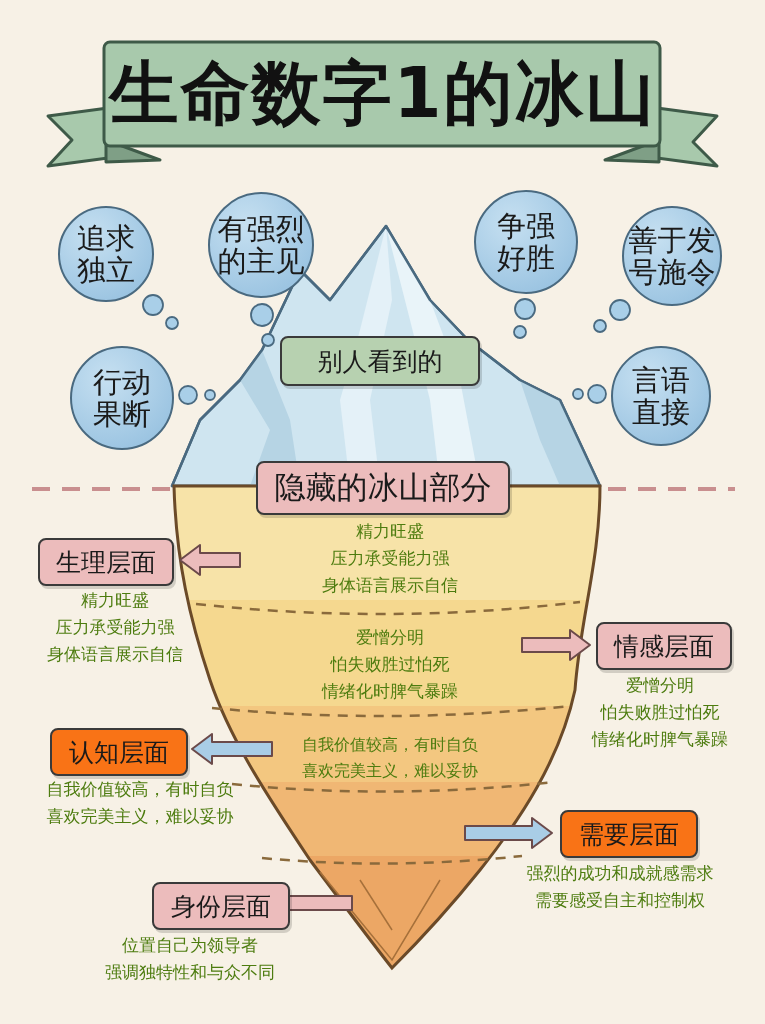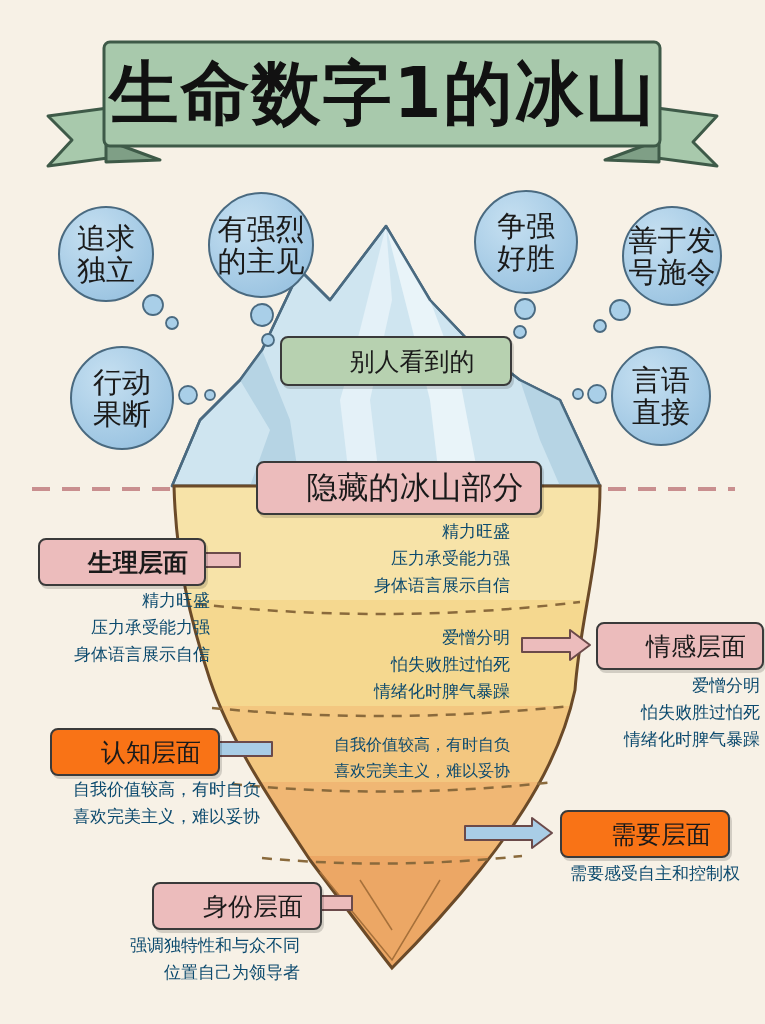--- a/index.html
+++ b/index.html
@@ -7,7 +7,7 @@
   svg.bg{position:absolute;left:0;top:0;}
   .title{position:absolute;left:108px;top:44px;width:550px;height:100px;display:flex;align-items:center;justify-content:center;font-size:69px;font-weight:bold;letter-spacing:2px;color:#111;}
   .bubble{position:absolute;border-radius:50%;display:flex;align-items:center;justify-content:center;text-align:center;font-size:29px;line-height:32px;color:#1a1a1a;white-space:pre-line;}
-  .tag{position:absolute;border:2px solid #3a3a3a;border-radius:8px;display:flex;align-items:center;justify-content:center;font-size:25px;color:#1a1a1a;box-shadow:2px 3px 0 rgba(0,0,0,0.15);padding-left:32px;}
+  .tag{position:absolute;border:2px solid #3a3a3a;border-radius:8px;display:flex;align-items:center;justify-content:center;font-size:25px;color:#1a1a1a;box-shadow:2px 3px 0 rgba(0,0,0,0.15);}
   .tag.pink{background:#ecbcbc;}
   .tag.blue{background:#f97316;}
   .tag.green{background:#b7d1b0;}

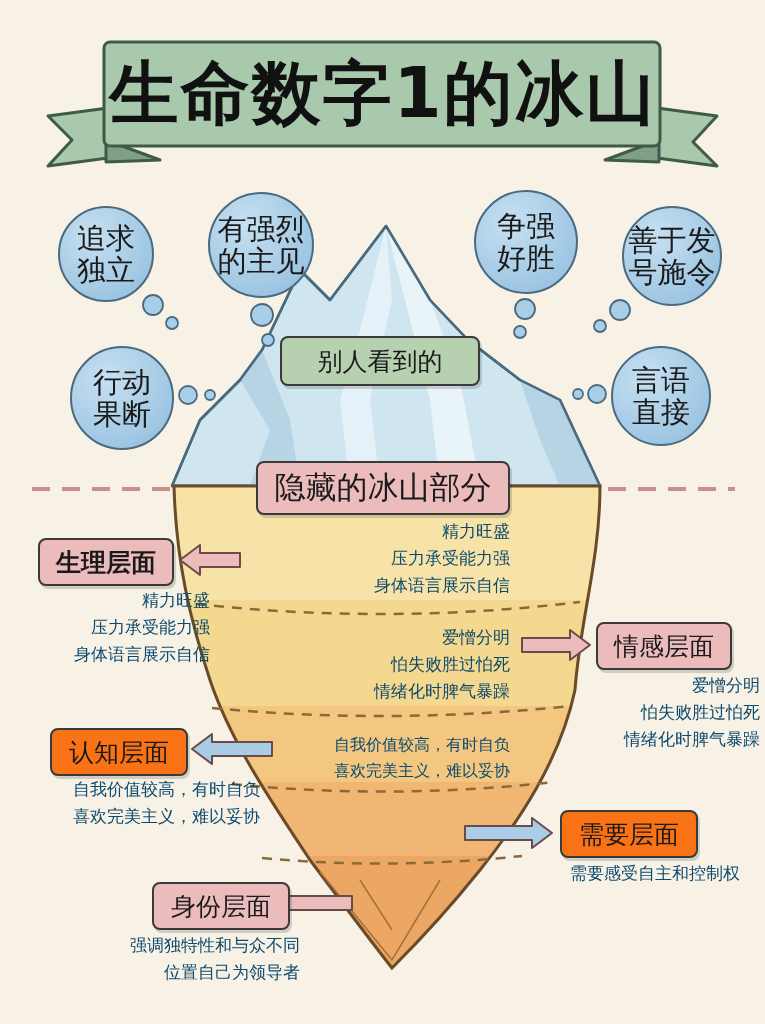--- a/index.html
+++ b/index.html
@@ -11,7 +11,7 @@
   .tag.pink{background:#ecbcbc;}
   .tag.blue{background:#f97316;}
   .tag.green{background:#b7d1b0;}
-  .txt{position:absolute;text-align:right;font-size:17px;line-height:27px;color:#0c4a6e;font-family:Liberation Serif, serif;}
+  .txt{position:absolute;text-align:center;font-size:17px;line-height:27px;color:#4d7c0f;font-family:Liberation Serif, serif;}
   .txt div{white-space:nowrap;}
 </style>
 </head>

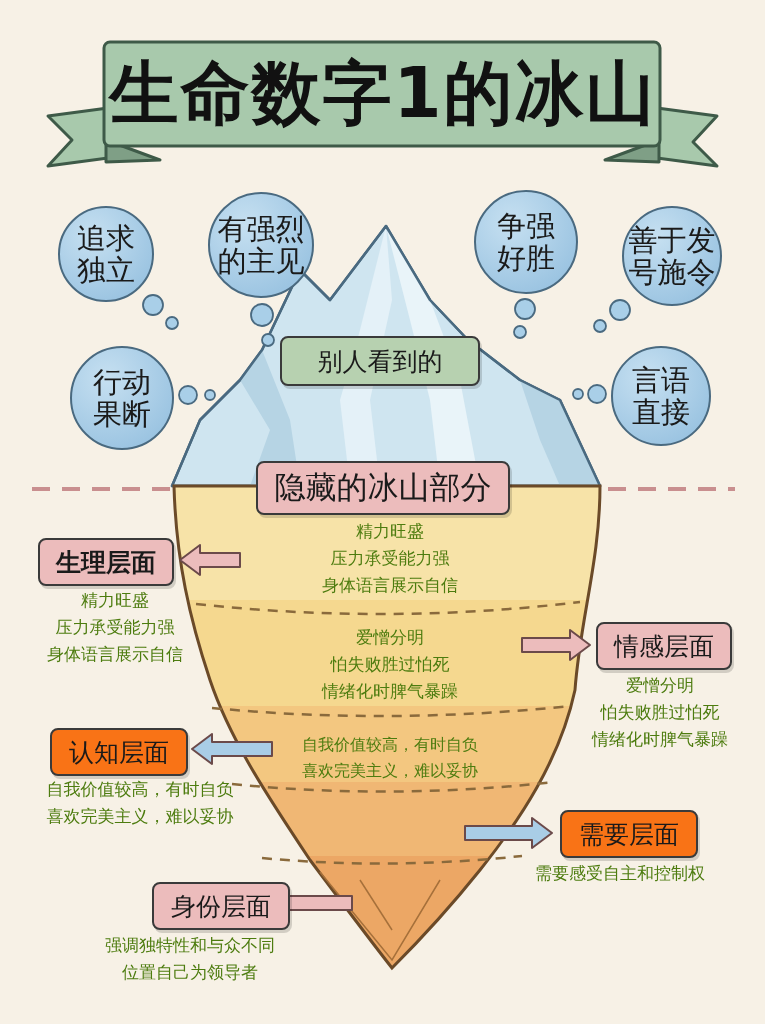--- a/index.html
+++ b/index.html
@@ -134,7 +134,7 @@
   <div>喜欢完美主义，难以妥协</div>
 </div>
 
-<div class="tag pink" style="left:38px;top:538px;width:132px;height:44px;font-weight:bold;">生理层面</div>
+<div class="tag pink" style="left:38px;top:538px;width:132px;height:44px;">生理层面</div>
 <div class="txt" style="left:20px;top:587px;width:190px;">
   <div>精力旺盛</div>
   <div>压力承受能力强</div>

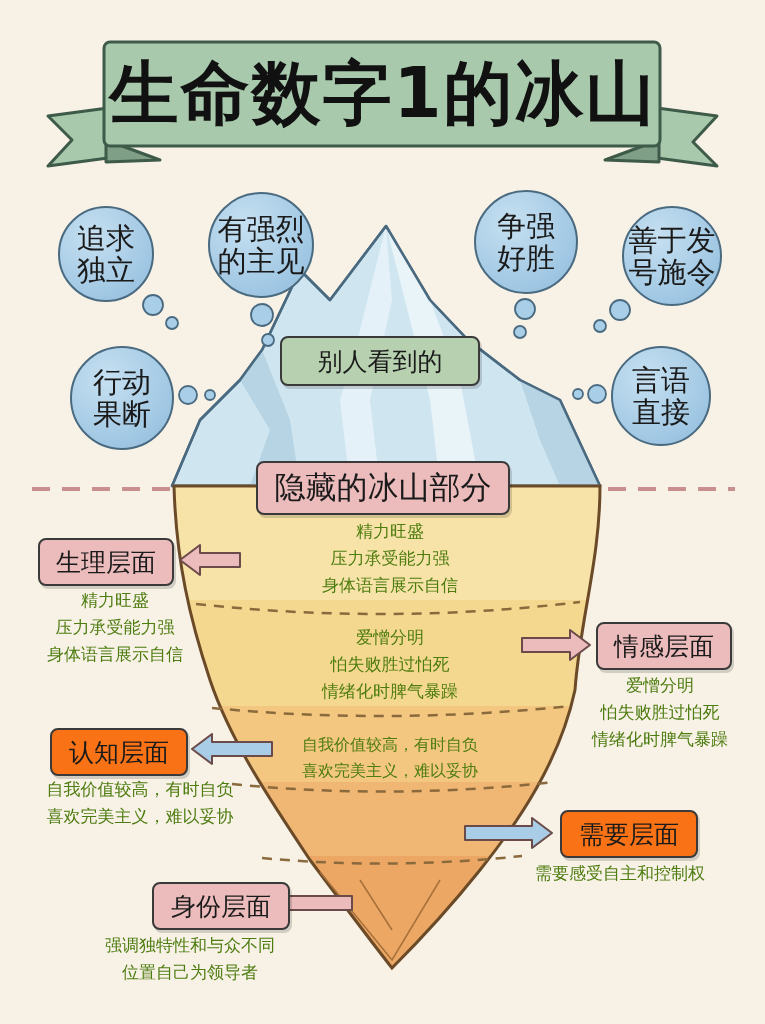--- a/index.html
+++ b/index.html
@@ -156,6 +156,7 @@
 
 <div class="tag blue" style="left:560px;top:810px;width:134px;height:44px;">需要层面</div>
 <div class="txt" style="left:500px;top:860px;width:240px;">
+  <div>强烈的成功和成就感需求</div>
   <div>需要感受自主和控制权</div>
 </div>
 

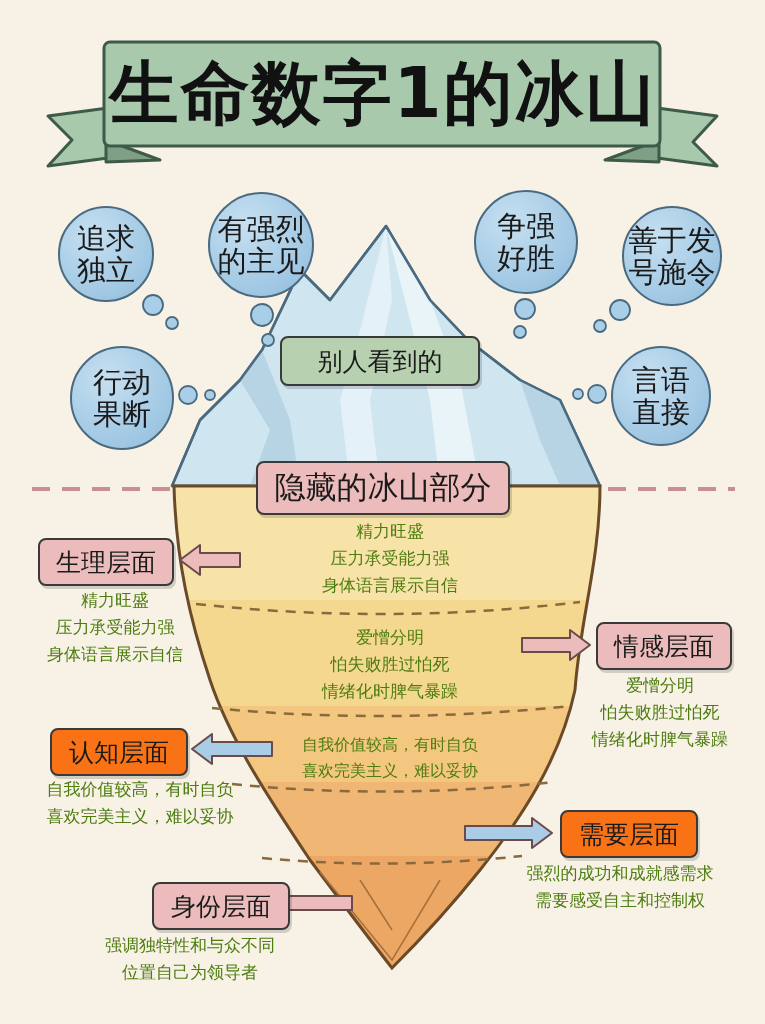--- a/index.html
+++ b/index.html
@@ -162,8 +162,8 @@
 
 <div class="tag pink" style="left:116px;top:882px;width:134px;height:44px;margin-left:36px;">身份层面</div>
 <div class="txt" style="left:80px;top:932px;width:220px;">
+  <div>位置自己为领导者</div>
   <div>强调独特性和与众不同</div>
-  <div>位置自己为领导者</div>
 </div>
 
 </body></html>

